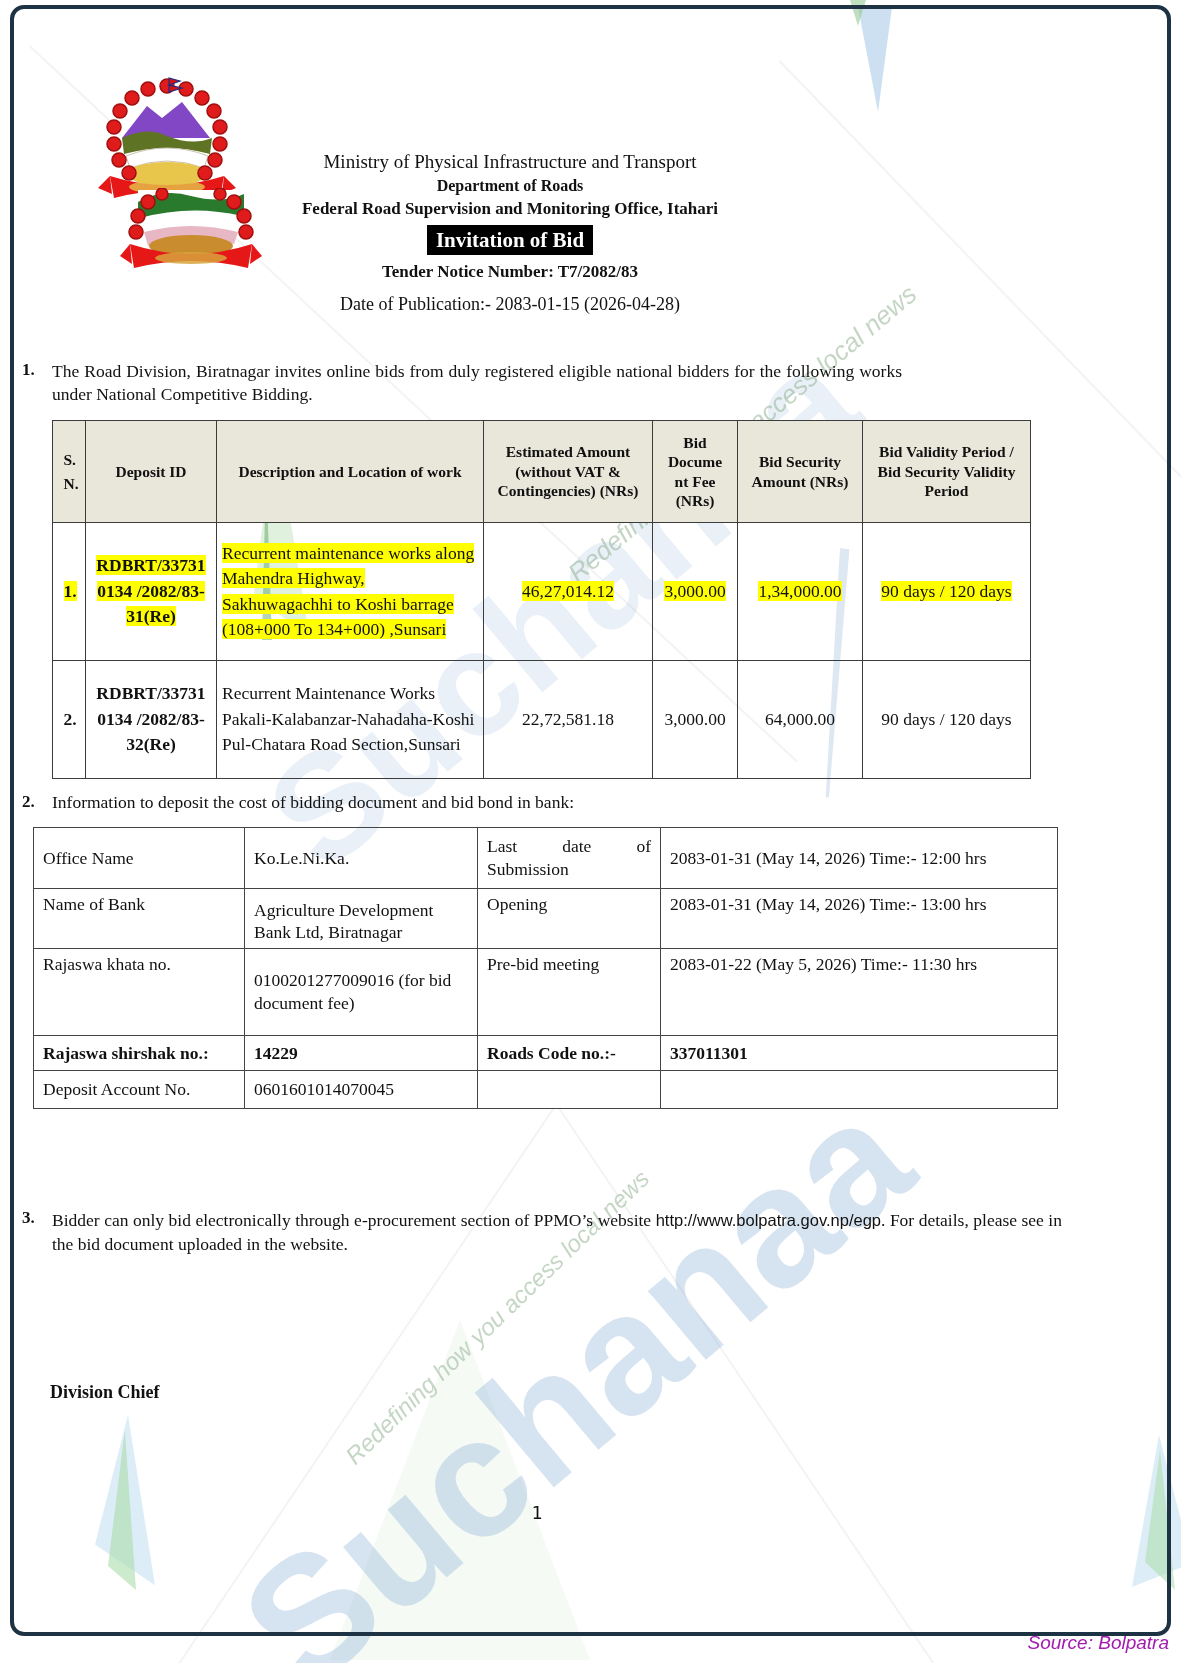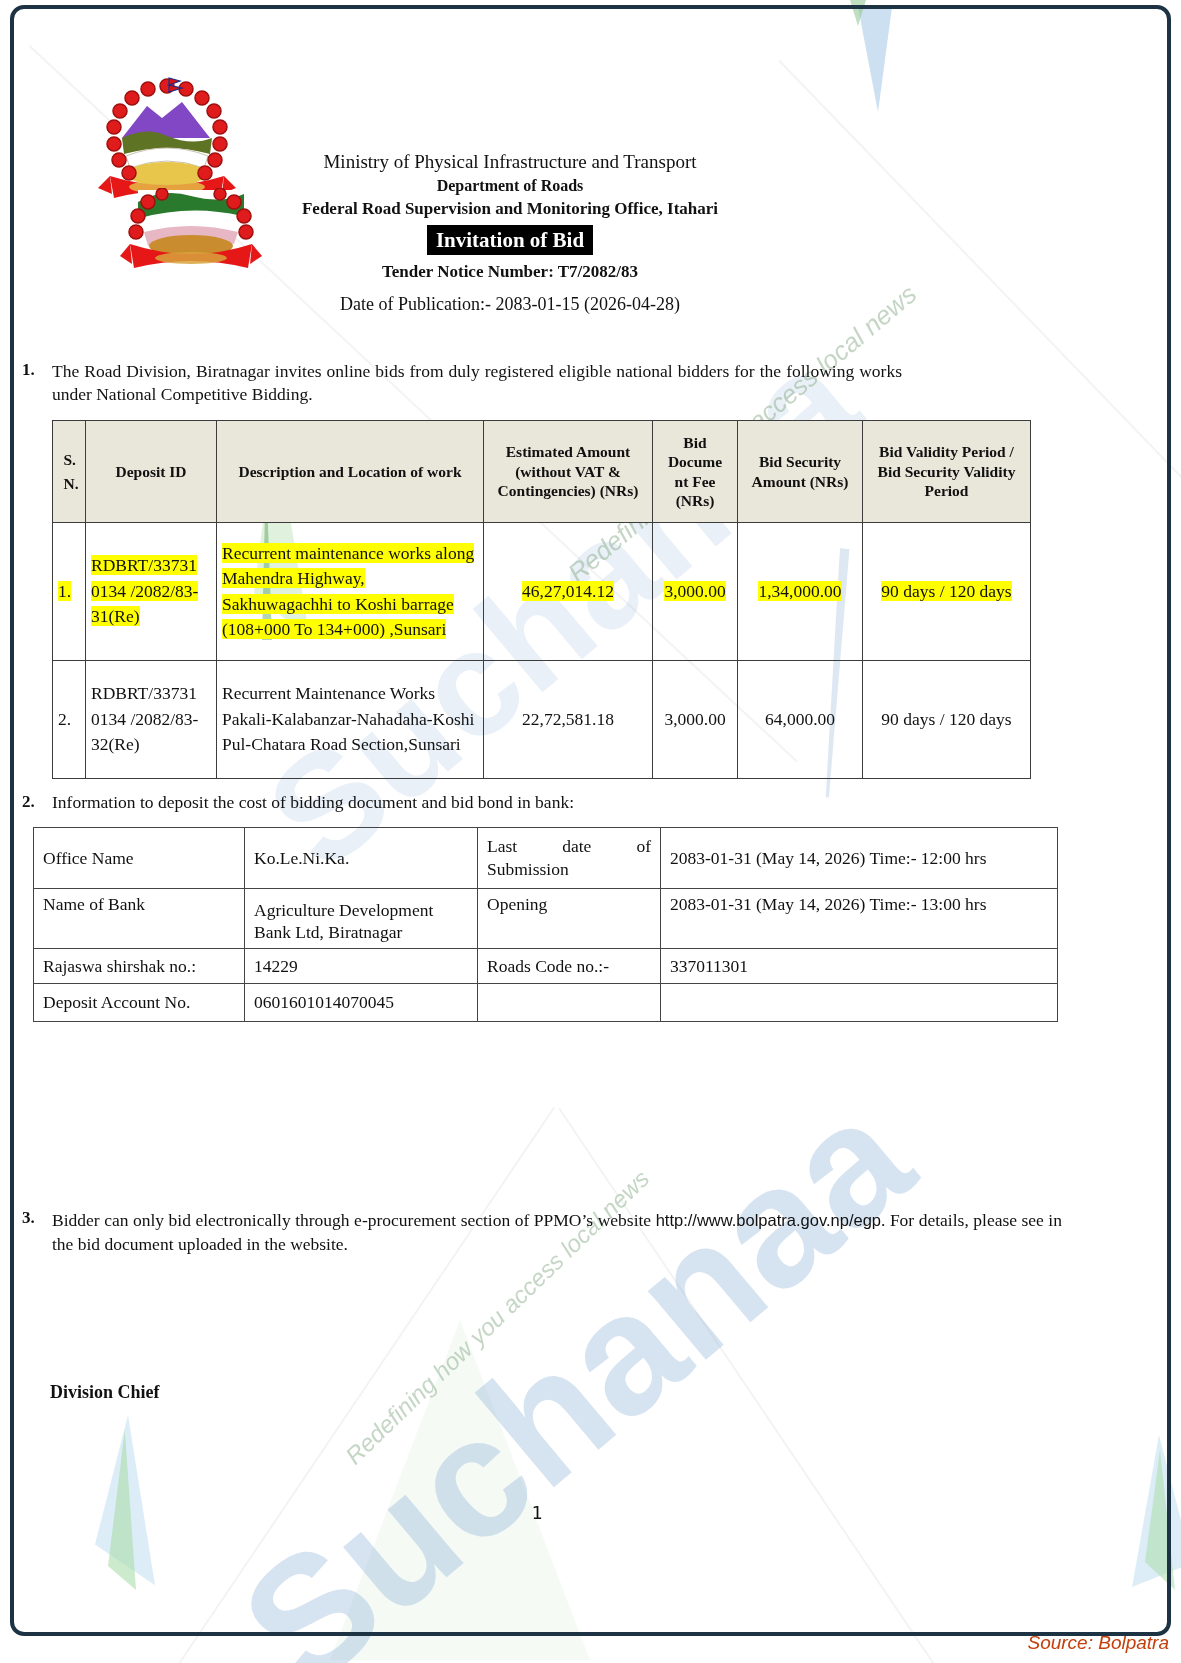--- a/index.html
+++ b/index.html
@@ -80,7 +80,7 @@
   .t1 thead tr{height:102px;}
   .sn-break{display:inline-block;width:11px;word-break:break-all;line-height:1.5;}
   .hdr-narrow{display:inline-block;width:58px;overflow-wrap:break-word;}
-  .cell-left{text-align:left;vertical-align:middle;}
+  .cell-left{text-align:center;vertical-align:middle;font-weight:bold;}
   .cell-desc{text-align:left;vertical-align:top;padding-top:6px;}
   .cell-center{text-align:center;}
   .hl{background:#ffff00;}

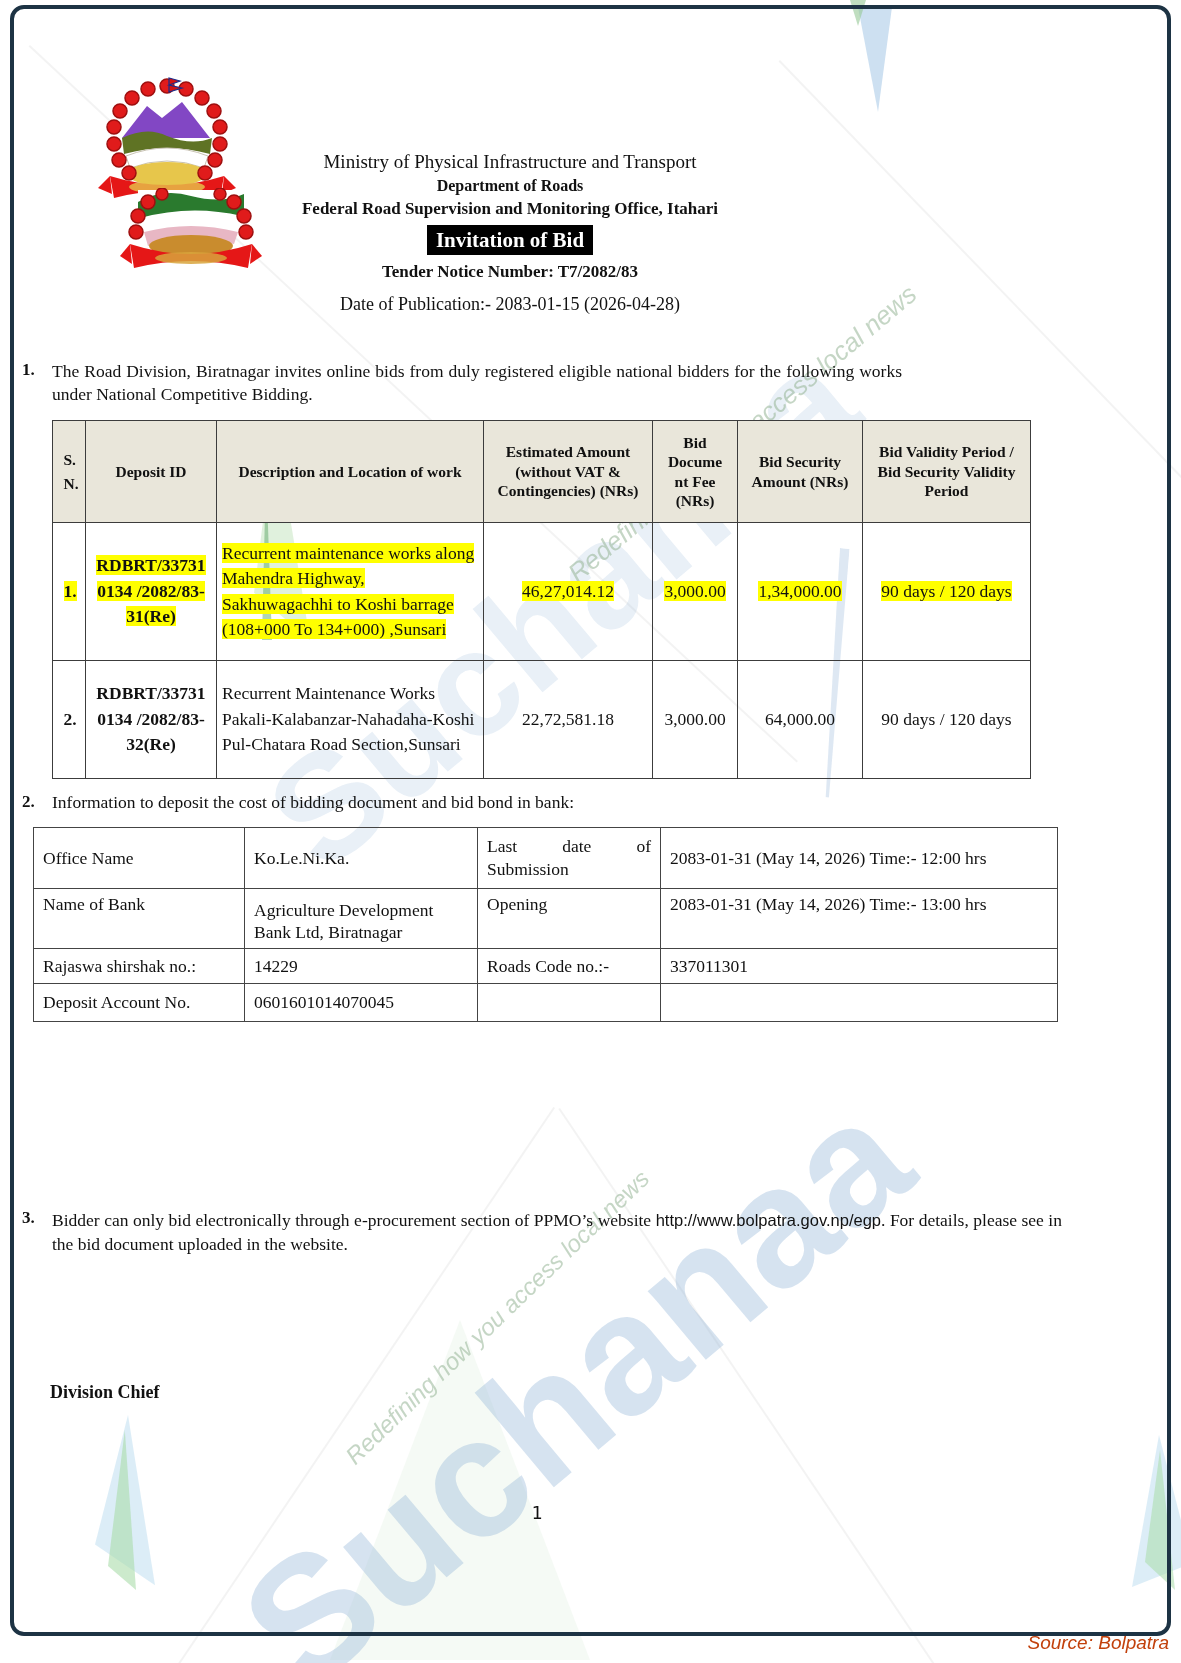--- a/index.html
+++ b/index.html
@@ -262,6 +262,12 @@
         <td class="va-t">Opening</td>
         <td class="va-t">2083-01-31  (May 14, 2026) Time:- 13:00 hrs</td>
       </tr>
+      <tr class="rC">
+        <td class="va-t">Rajaswa khata no.</td>
+        <td class="va-m">0100201277009016   (for bid document fee)</td>
+        <td class="va-t">Pre-bid meeting</td>
+        <td class="va-t">2083-01-22 (May 5, 2026) Time:- 11:30 hrs</td>
+      </tr>
       <tr class="rD">
         <td class="va-m">Rajaswa shirshak no.:</td>
         <td class="va-m">14229</td>

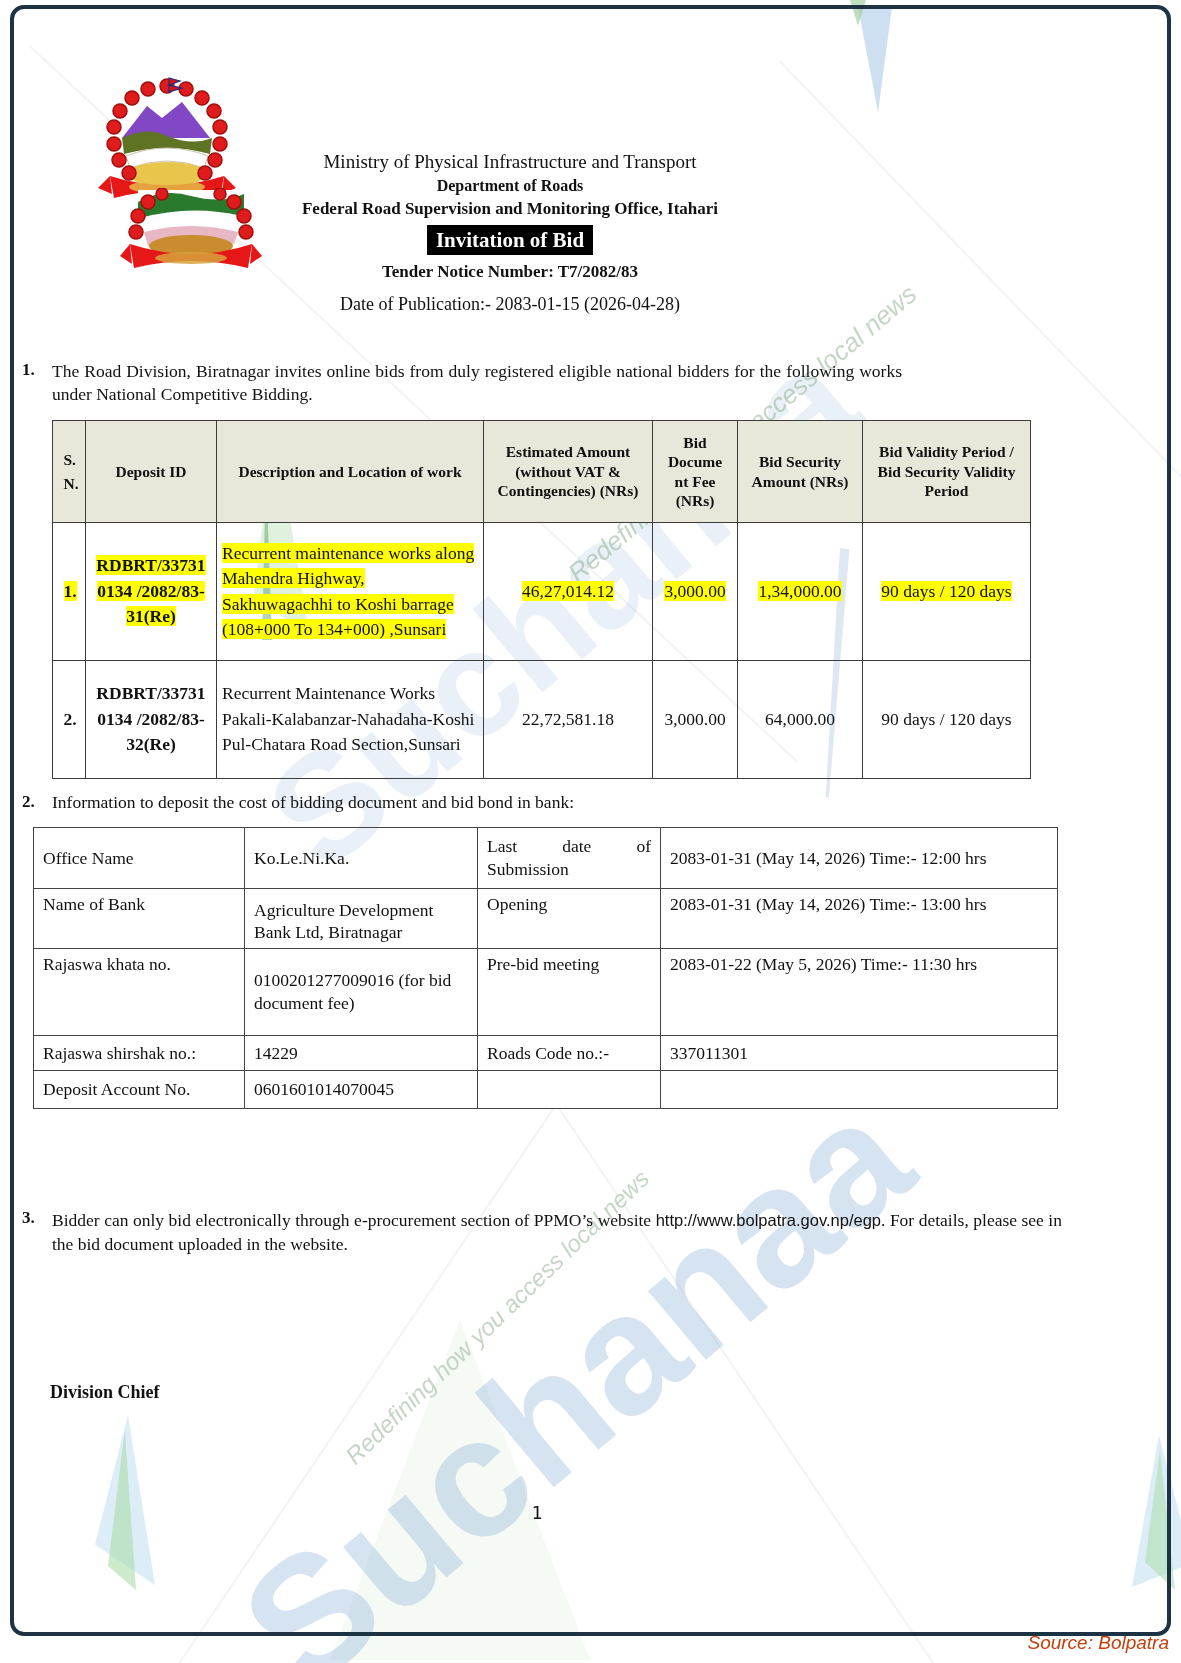--- a/index.html
+++ b/index.html
@@ -88,7 +88,7 @@
   .t2{position:absolute;left:33px;top:827px;width:1024px;table-layout:fixed;}
   .t2 td{border:1.6px solid #444;font-size:17.5px;padding:4px 9px;line-height:1.3;}
   .t2 .c1{width:211px;}.t2 .c2{width:233px;}.t2 .c3{width:183px;}.t2 .c4{width:397px;}
-  .t2 .rA{height:61px;}.t2 .rB{height:60px;}.t2 .rC{height:87px;}.t2 .rD{height:35px;}.t2 .rE{height:38px;}
+  .t2 .rA{height:61px;}.t2 .rB{height:60px;}.t2 .rC{height:87px;}.t2 .rD{height:35px;font-weight:bold;}.t2 .rE{height:38px;}
   .va-t{vertical-align:top;}.va-m{vertical-align:middle;}.va-b{vertical-align:bottom;}
   .just{text-align:justify;text-align-last:justify;}
   .sig{position:absolute;left:50px;top:1382px;font-size:18px;font-weight:bold;}

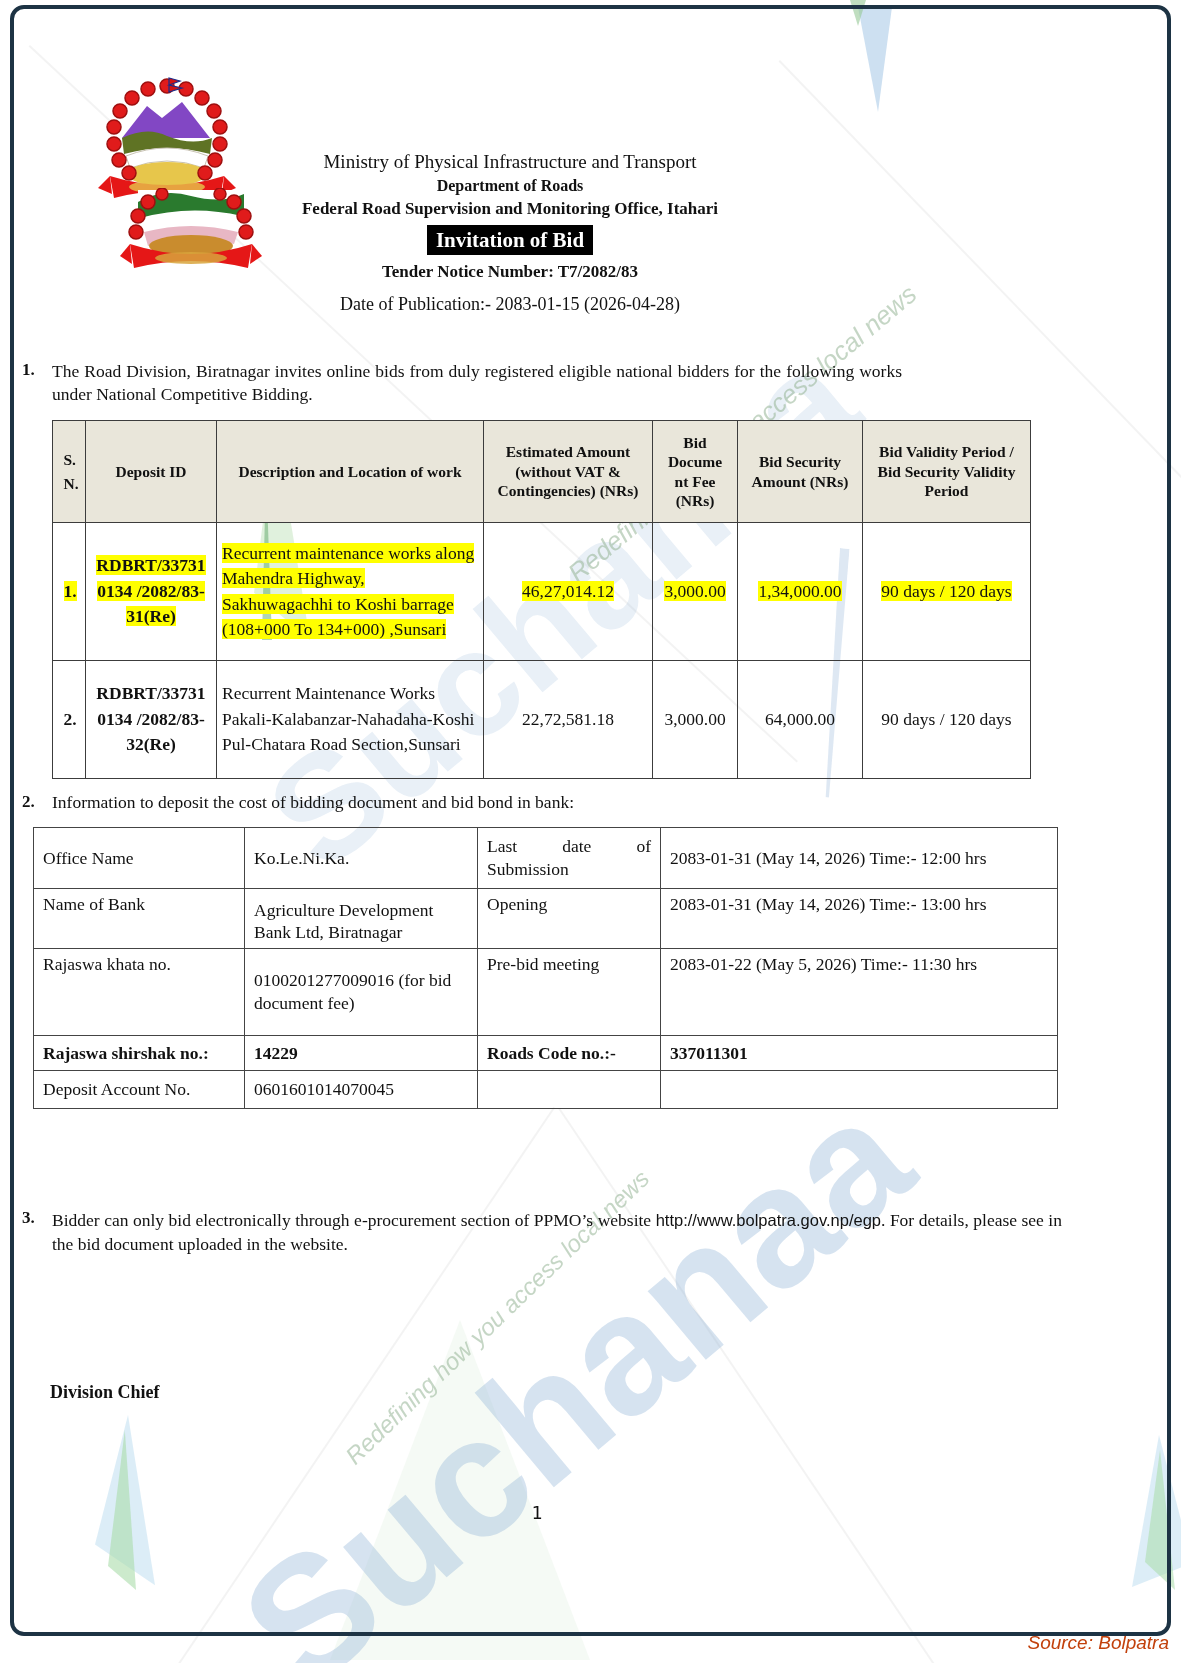--- a/index.html
+++ b/index.html
@@ -93,7 +93,7 @@
   .just{text-align:justify;text-align-last:justify;}
   .sig{position:absolute;left:50px;top:1382px;font-size:18px;font-weight:bold;}
   .pagenum{position:absolute;left:512px;top:1502px;width:50px;text-align:center;font-family:"DejaVu Sans Mono",monospace;font-size:18px;}
-  .source{position:absolute;right:12px;top:1632px;font-family:"Liberation Sans",sans-serif;font-style:italic;font-size:19px;color:#c2410c;z-index:6;}
+  .source{position:absolute;right:12px;top:1632px;font-family:"Liberation Sans",sans-serif;font-style:italic;font-size:19px;color:#a21caf;z-index:6;}
 </style>
 </head>
 <body>

